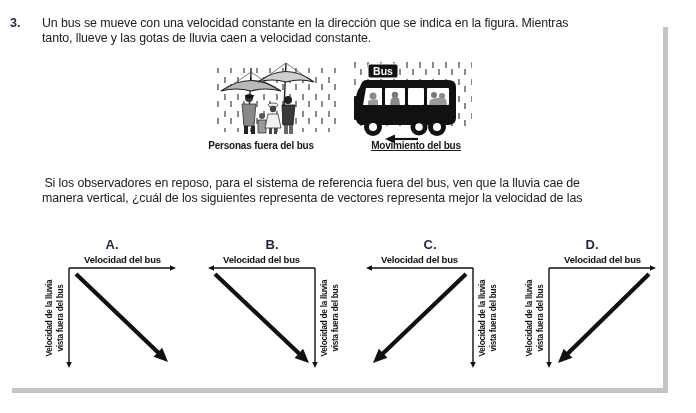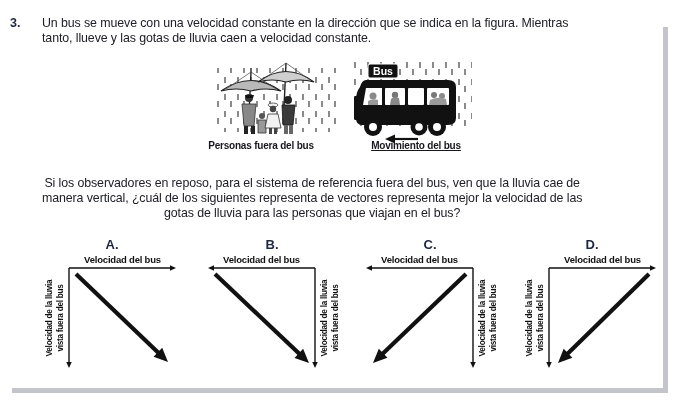--- a/index.html
+++ b/index.html
@@ -122,7 +122,6 @@
   <div class="prompt">
     <div class="tline">Si los observadores en reposo, para el sistema de referencia fuera del bus, ven que la lluvia cae de</div>
     <div class="tline">manera vertical, ¿cuál de los siguientes representa de vectores representa mejor la velocidad de las</div>
-    <div class="tline">gotas de lluvia para las personas que viajan en el bus?</div>
   </div>
 
   <div id="diagrams">

